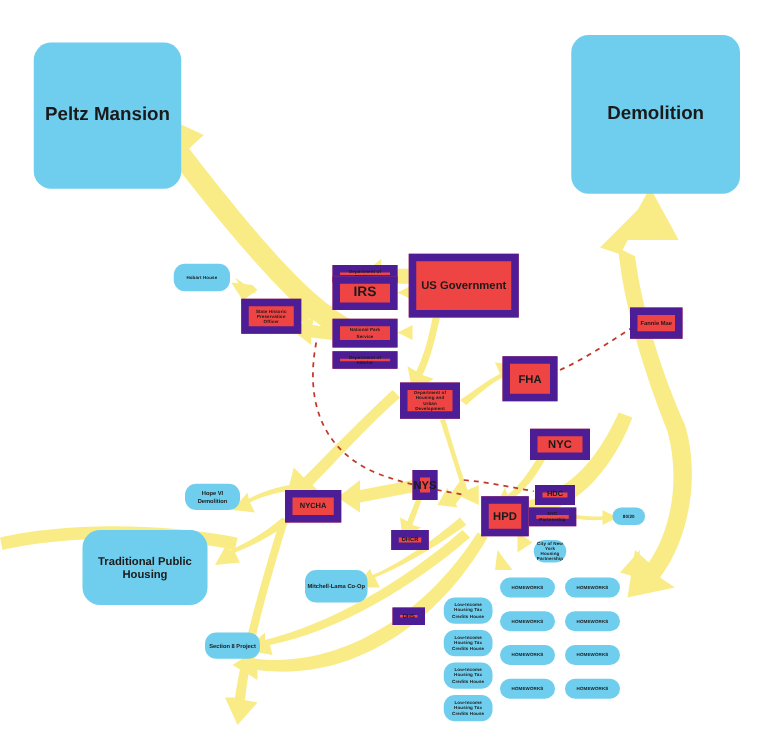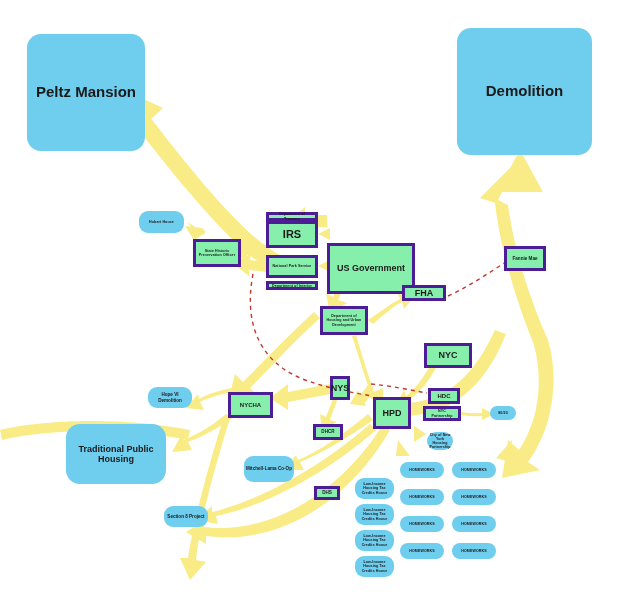--- a/index.html
+++ b/index.html
@@ -16,7 +16,7 @@
     color:#1d1d1d;z-index:5;
   }
   .green{
-    background:#86efac;border:3px solid #4c1d95;color:#1a1a1a;
+    background:#ef4444;border:6px solid #4c1d95;color:#1a1a1a;
   }
   .blue{
     background:#6fcdee;border-radius:9px;color:#1a1a1a;

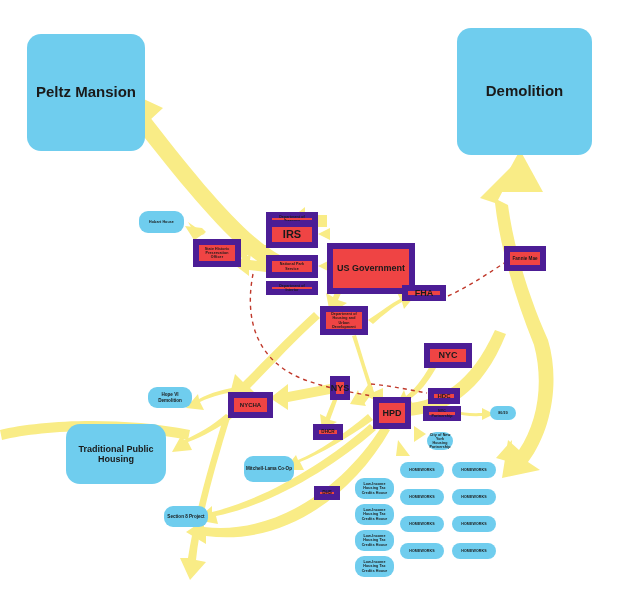--- a/index.html
+++ b/index.html
@@ -133,7 +133,7 @@
       <div class="node green t-xxs pad" style="left: 266px; top: 281px; width: 52px; height: 9px;">
         <span>Department of Interior</span>
       </div>
-      <div class="node green t-m pad" style="left: 327px; top: 203px; width: 88px; height: 51px; margin-top: 40px;">
+      <div class="node green t-m pad" style="left: 327px; top: 203px; width: 88px; height: 51px;">
         <span>US Government</span>
       </div>
       <div class="node green t-xxs pad" style="left: 320px; top: 306px; width: 48px; height: 29px;">

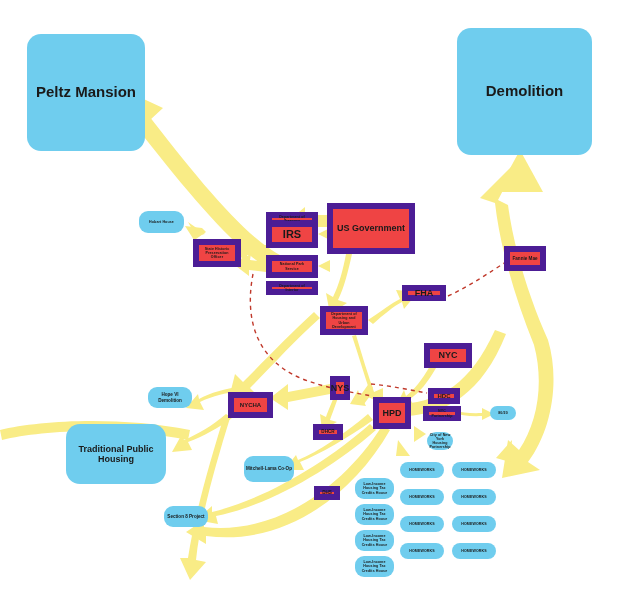--- a/index.html
+++ b/index.html
@@ -139,7 +139,7 @@
       <div class="node green t-xxs pad" style="left: 320px; top: 306px; width: 48px; height: 29px;">
         <span>Department of Housing and Urban Development</span>
       </div>
-      <div class="node green t-m pad" style="left: 402px; top: 285px; width: 44px; height: 16px;">
+      <div class="node green t-m pad" style="left: 402px; top: 285px; width: 44px; height: 36px;">
         <span>FHA</span>
       </div>
       <div class="node green t-xs pad" style="left: 504px; top: 246px; width: 42px; height: 25px;">

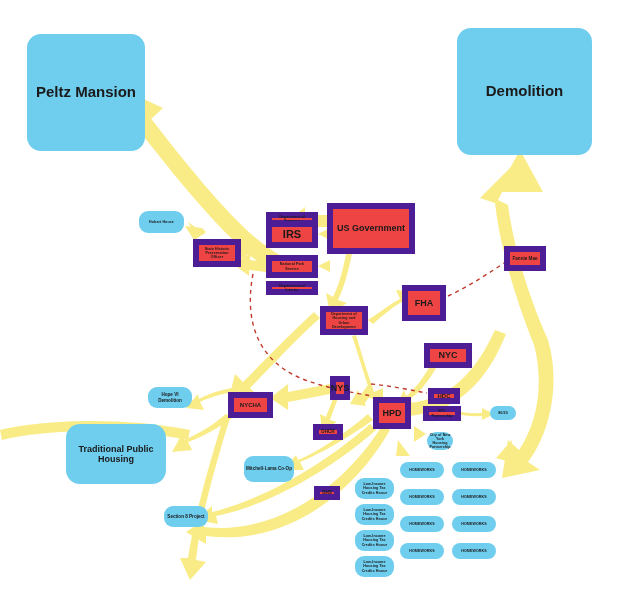--- a/index.html
+++ b/index.html
@@ -154,7 +154,7 @@
       <div class="node green t-s pad" style="left: 428px; top: 388px; width: 32px; height: 16px;">
         <span>HDC</span>
       </div>
-      <div class="node green t-m pad" style="left: 373px; top: 397px; width: 38px; height: 32px;">
+      <div class="node green t-m pad" style="left: 385px; top: 397px; width: 38px; height: 32px;">
         <span>HPD</span>
       </div>
       <div class="node green t-s pad" style="left: 228px; top: 392px; width: 45px; height: 26px;">

